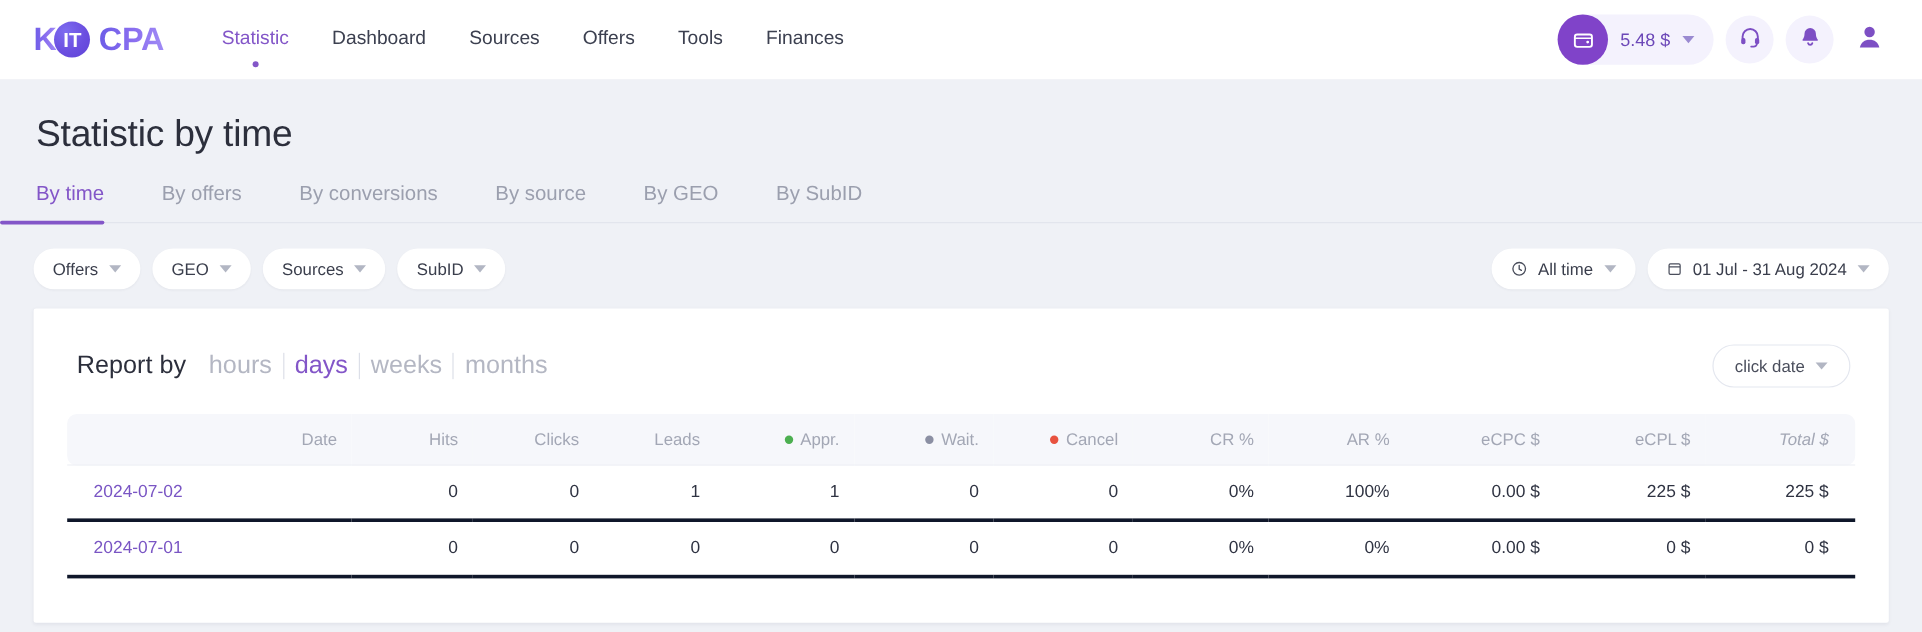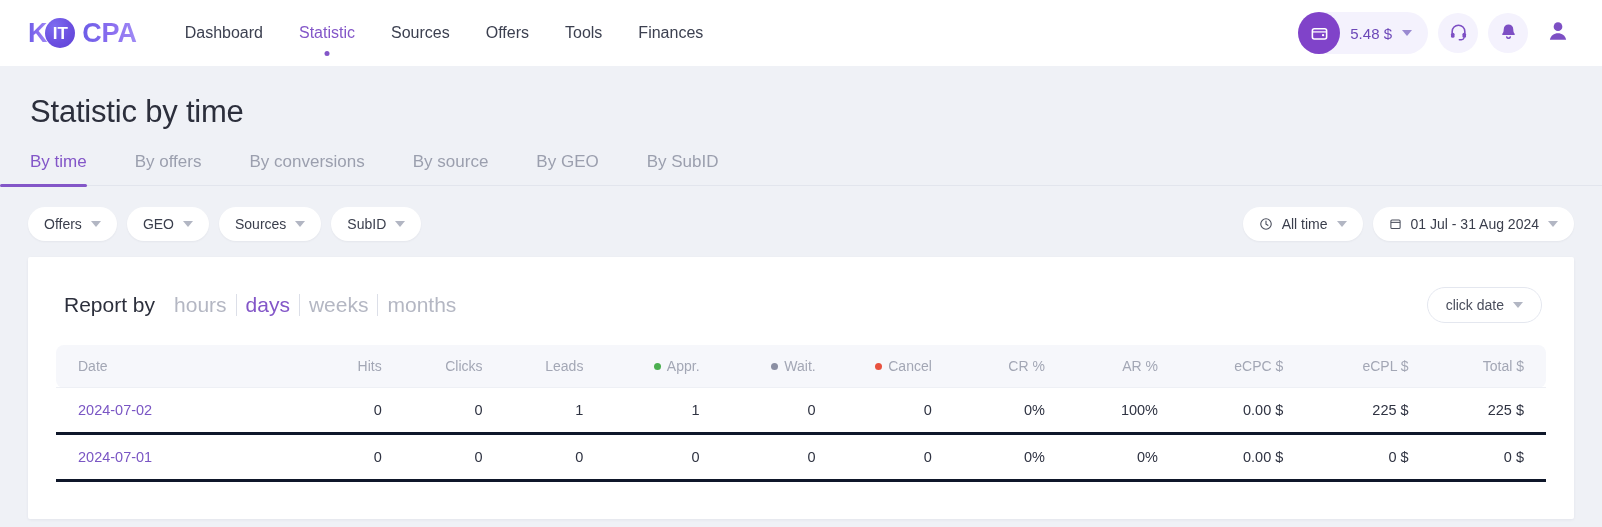--- a/index.html
+++ b/index.html
@@ -340,8 +340,8 @@
   </div>
 
   <nav class="nav-links">
+    <div class="nav-link active">Statistic</div>
     <div class="nav-link">Dashboard</div>
-    <div class="nav-link active">Statistic</div>
     <div class="nav-link">Sources</div>
     <div class="nav-link">Offers</div>
     <div class="nav-link">Tools</div>

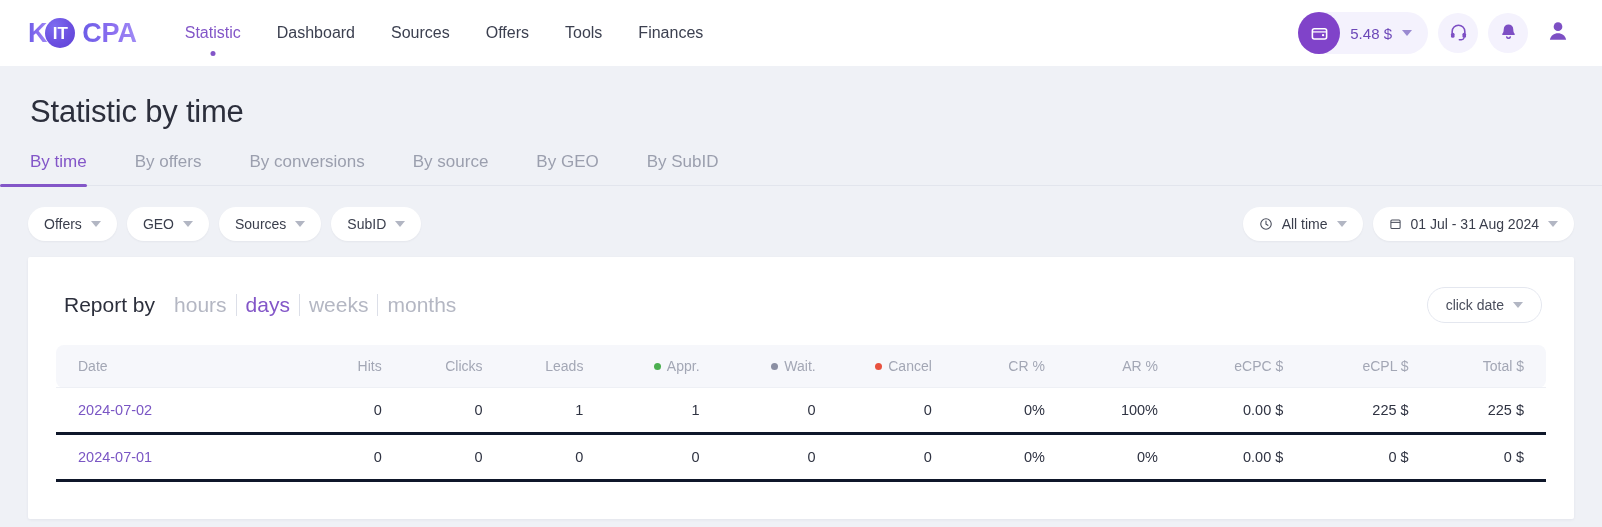--- a/index.html
+++ b/index.html
@@ -292,7 +292,7 @@
     text-align: right;
     white-space: nowrap;
   }
-  thead th:first-child { border-radius: 8px 0 0 8px; text-align: left; padding-left: 22px; }
+  thead th:first-child { border-radius: 8px 0 0 8px; text-align: right; padding-left: 22px; }
   thead th:last-child  { border-radius: 0 8px 8px 0; padding-right: 22px; }
 
   .th-dot {

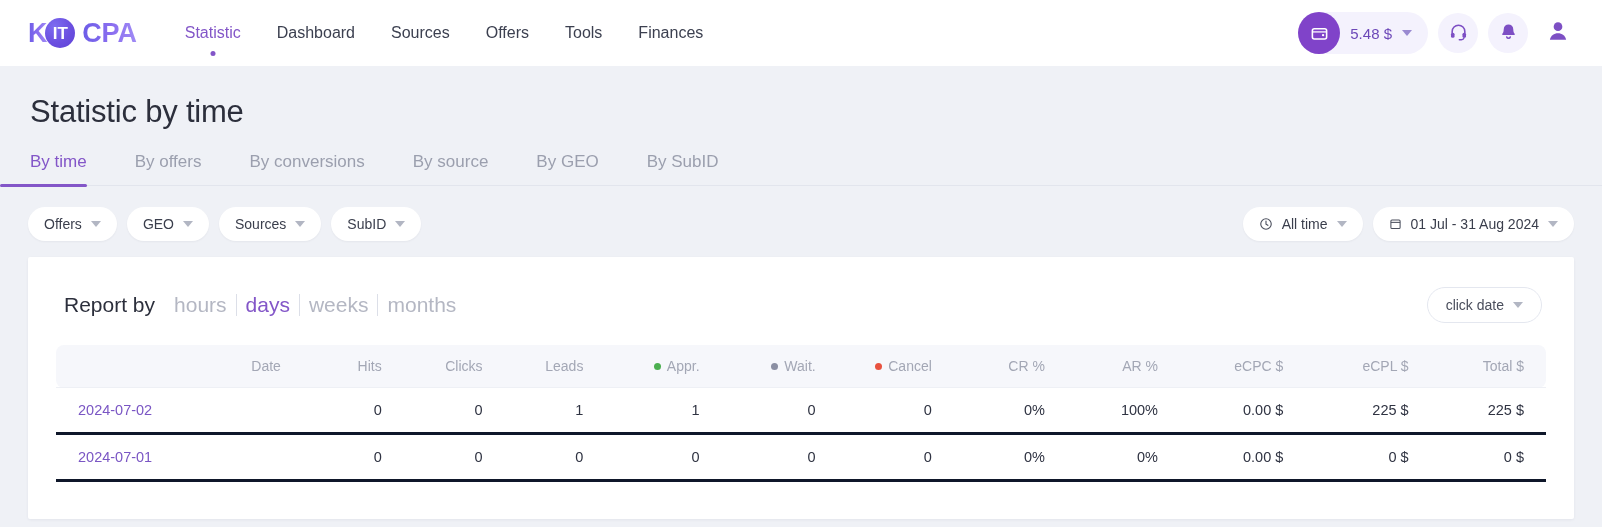--- a/index.html
+++ b/index.html
@@ -293,7 +293,7 @@
     white-space: nowrap;
   }
   thead th:first-child { border-radius: 8px 0 0 8px; text-align: right; padding-left: 22px; }
-  thead th:last-child  { border-radius: 0 8px 8px 0; padding-right: 22px; }
+  thead th:last-child  { border-radius: 0 8px 8px 0; padding-right: 22px; font-style: italic; }
 
   .th-dot {
     display: inline-block;

